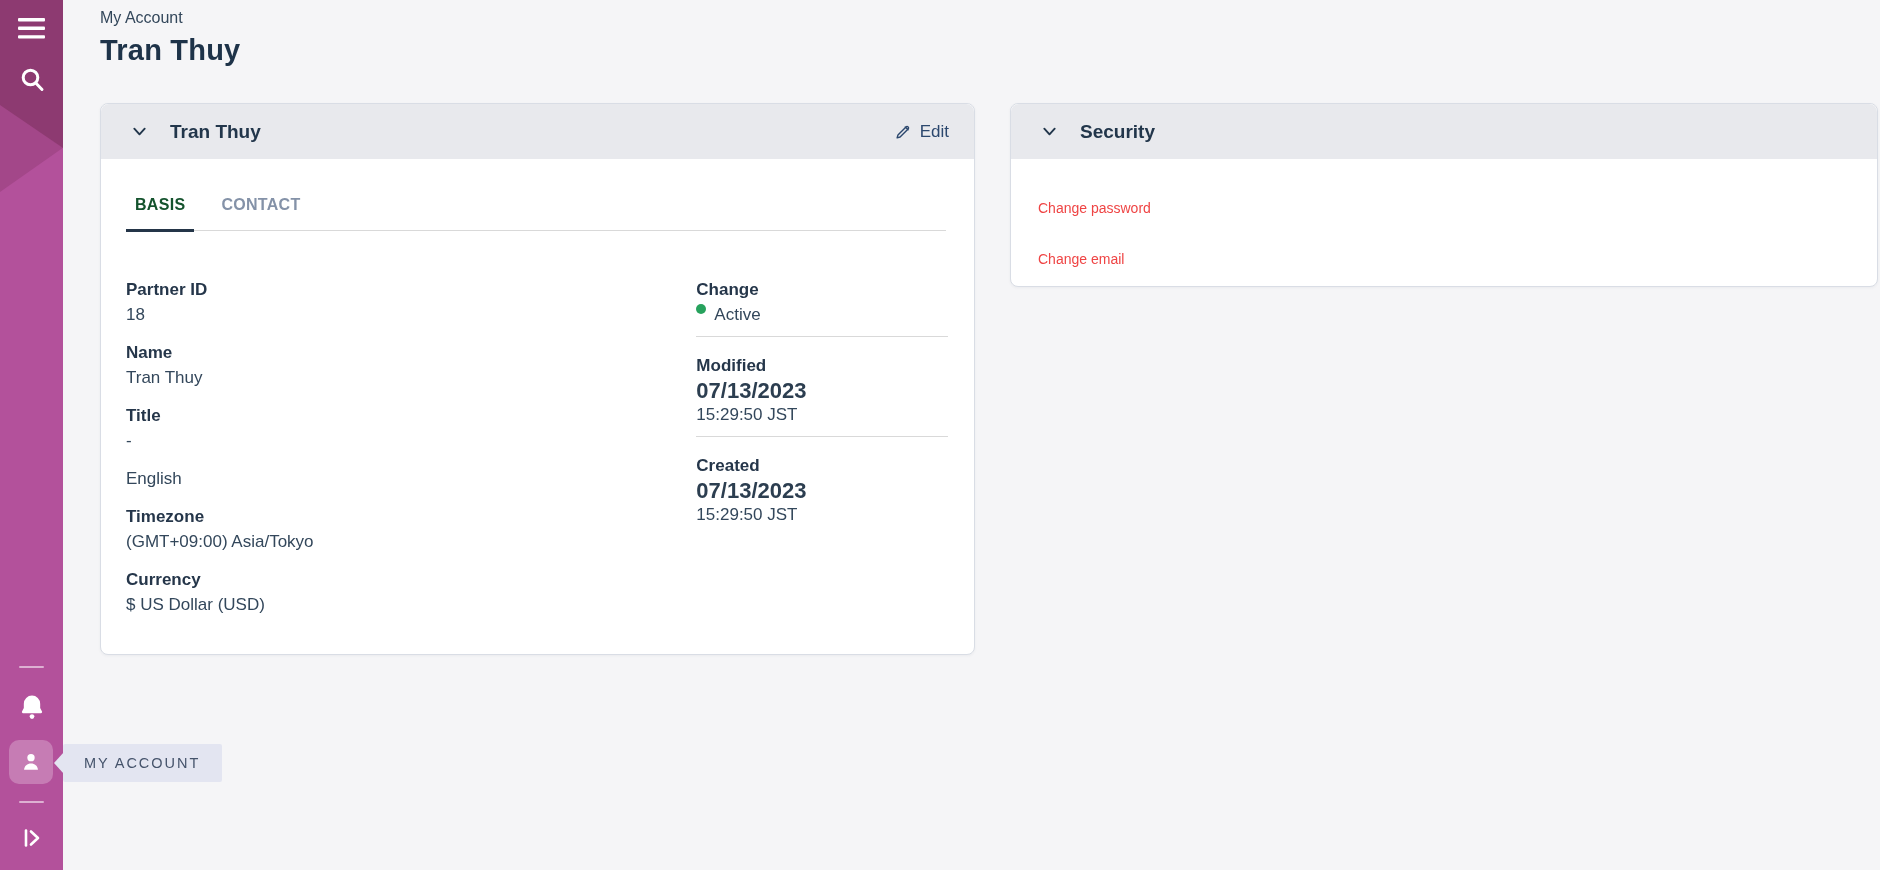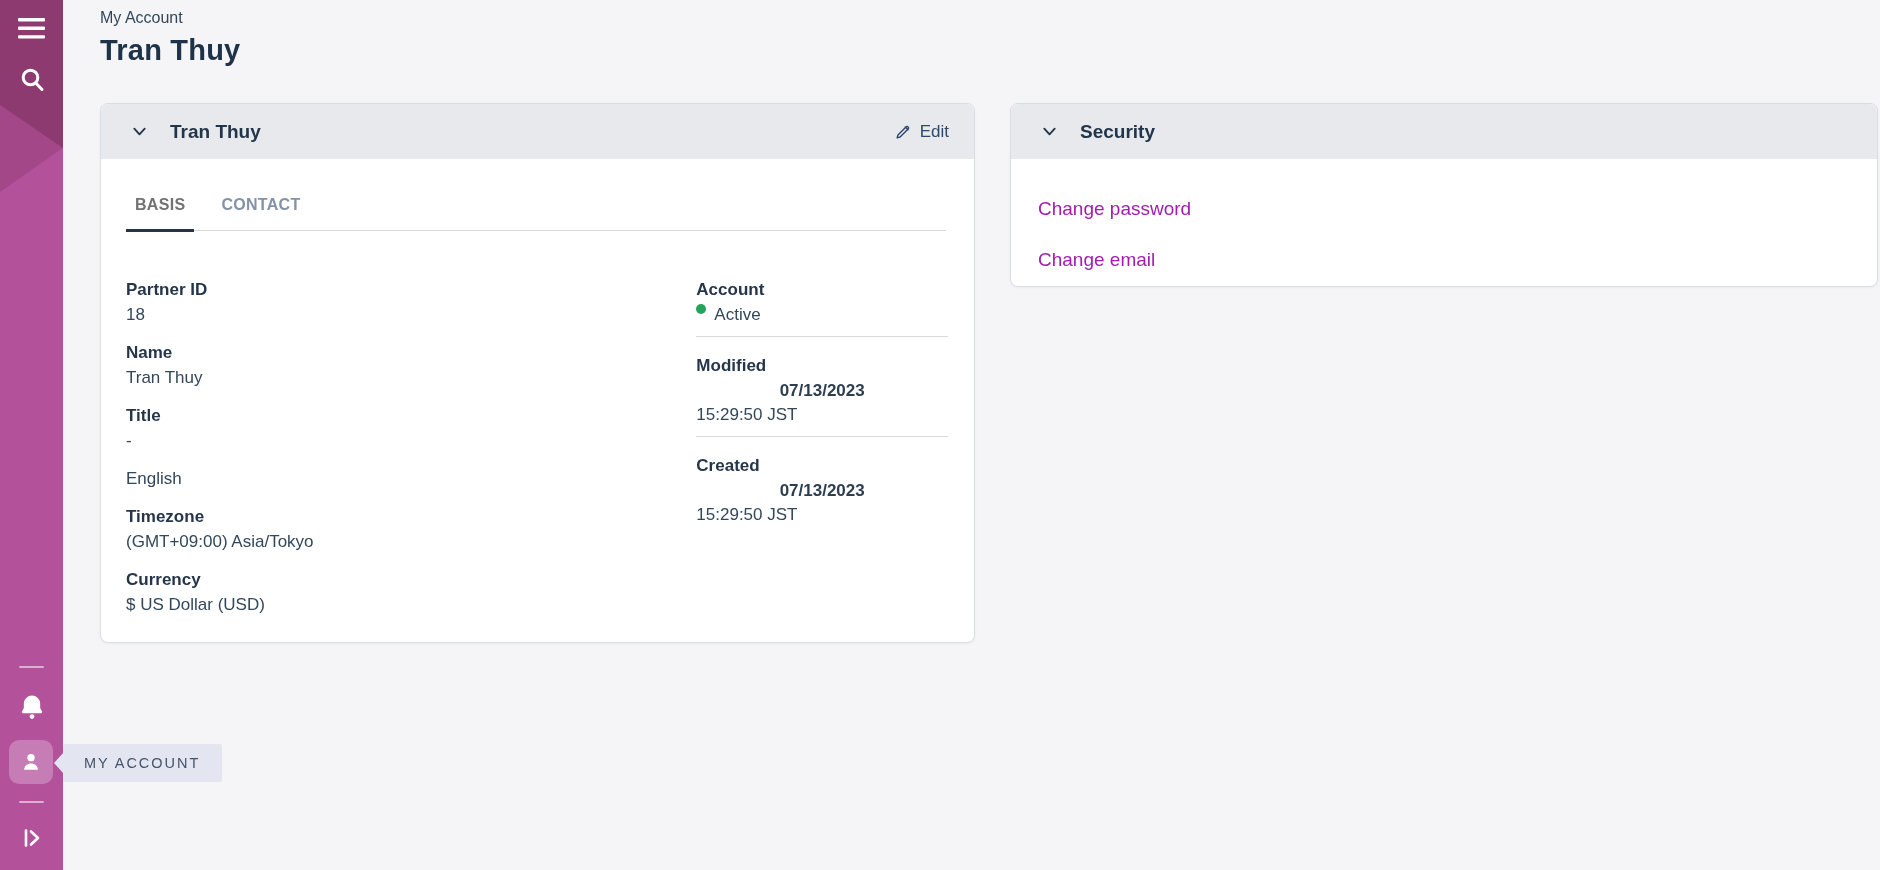--- a/index.html
+++ b/index.html
@@ -116,7 +116,7 @@
     color: #8492a8; cursor: pointer;
     border-bottom: 3px solid transparent; margin-bottom: -2px;
   }
-  .subtab.active { color: #737373; border-bottom-color: #243548; }
+  .subtab.active { color: #14532d; border-bottom-color: #243548; }
 
   .columns { display: flex; padding: 48px 26px 10px 25px; }
   .col-left { width: 470px; }

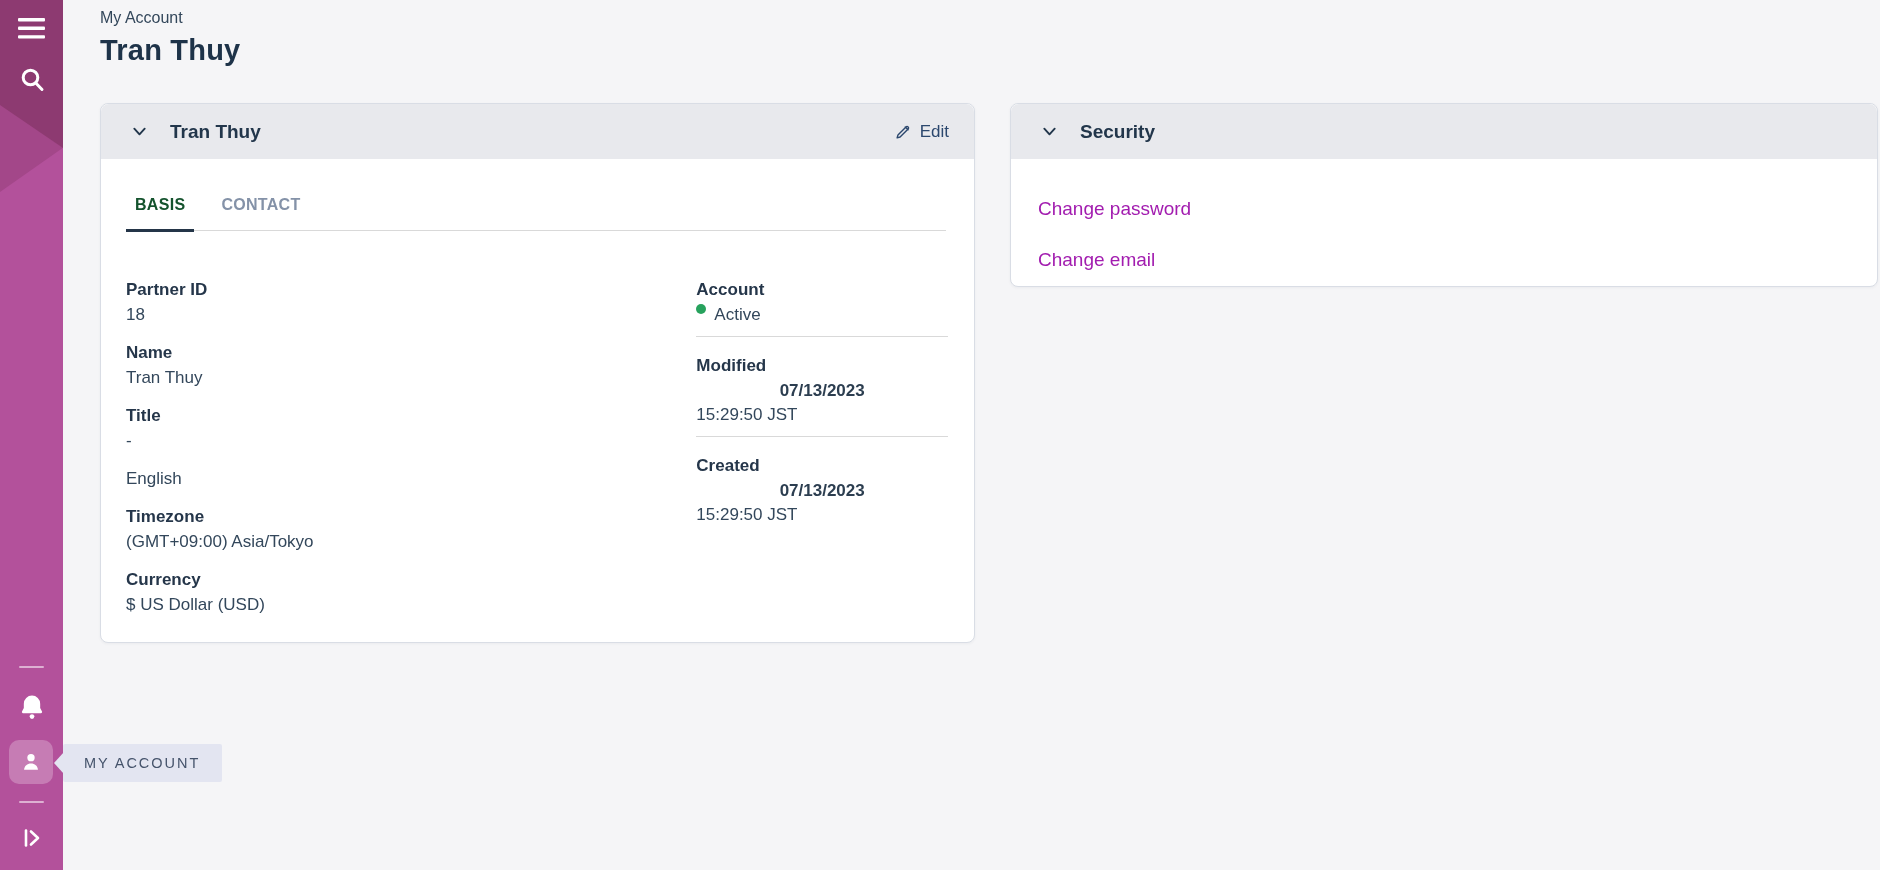--- a/index.html
+++ b/index.html
@@ -140,7 +140,7 @@
   .security-card { flex: 1; }
   .security-body { padding: 0 27px 16px; }
   .sec-link {
-    display: inline-block; font-size: 19px; color: #a21caf;
+    display: inline-block; font-size: 14px; color: #ef4444;
     line-height: 21px; text-decoration: none; cursor: pointer;
   }
   .sec-link-1 { margin-top: 39px; }

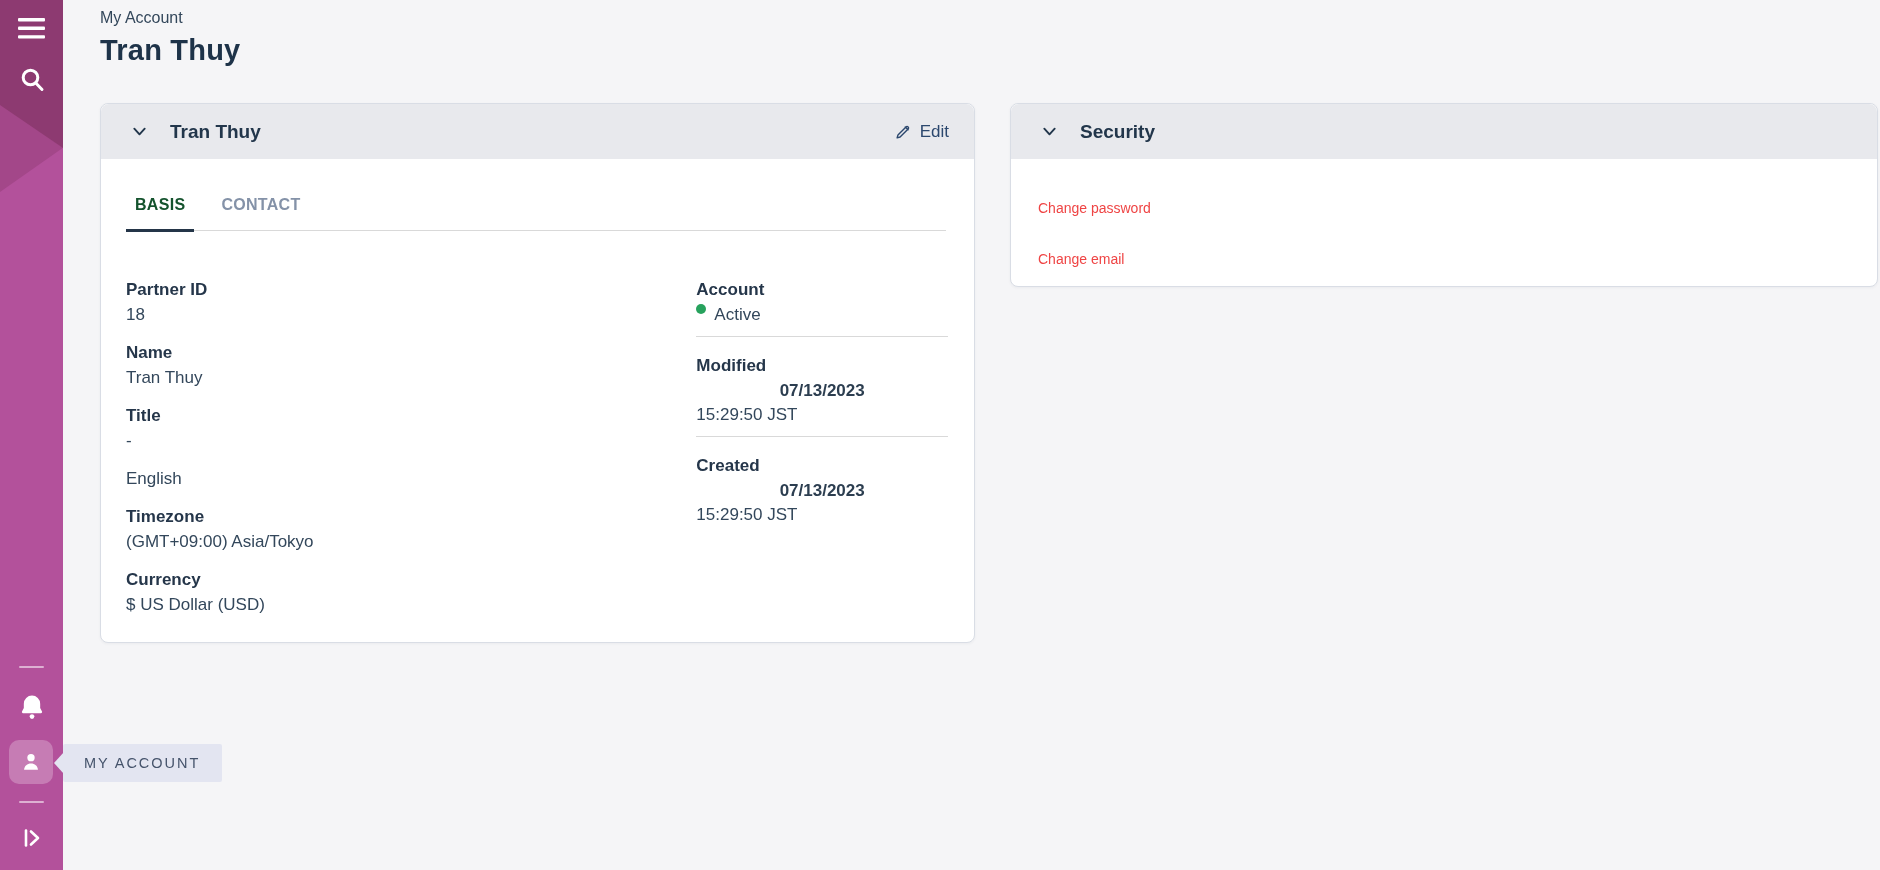--- a/index.html
+++ b/index.html
@@ -118,7 +118,7 @@
   }
   .subtab.active { color: #14532d; border-bottom-color: #243548; }
 
-  .columns { display: flex; padding: 48px 26px 10px 25px; }
+  .columns { display: flex; padding: 48px 26px 22px 25px; }
   .col-left { width: 470px; }
   .col-right { width: 252px; margin-left: 101px; }
 

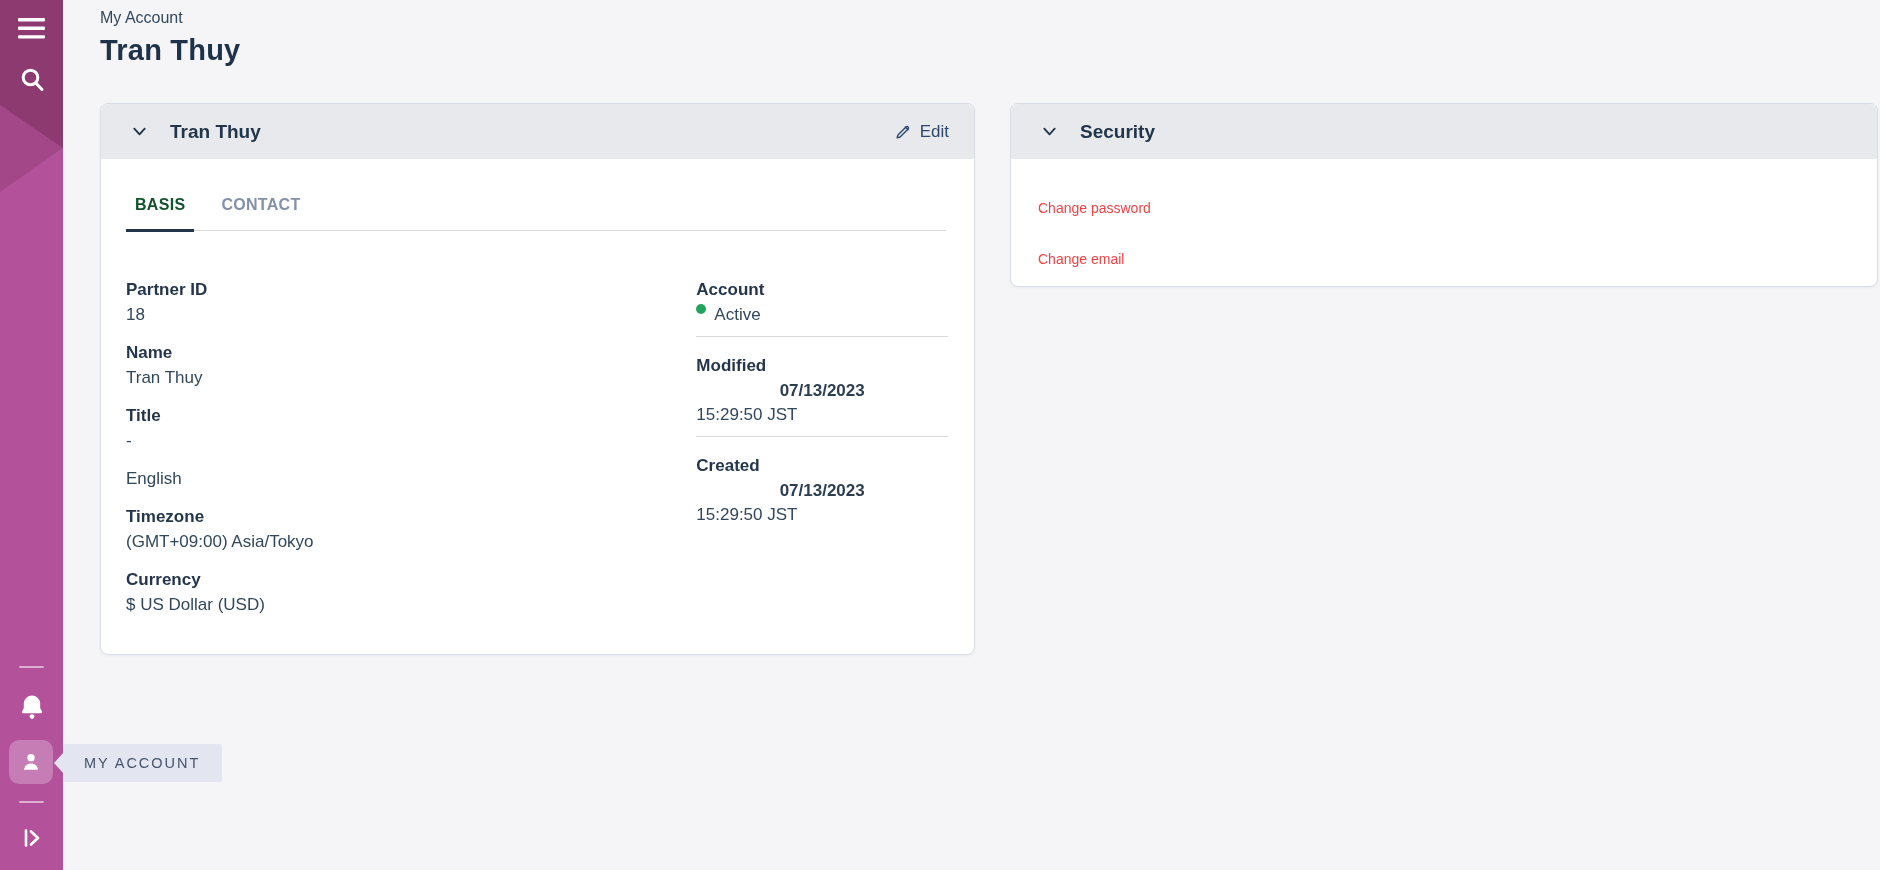--- a/index.html
+++ b/index.html
@@ -272,7 +272,7 @@
 
         <div class="col-right">
           <div>
-            <div class="field-label">Account</div>
+            <div class="field-label">Change</div>
             <div class="status-row">
               <span class="status-dot"></span>
               <span class="field-value">Active</span>

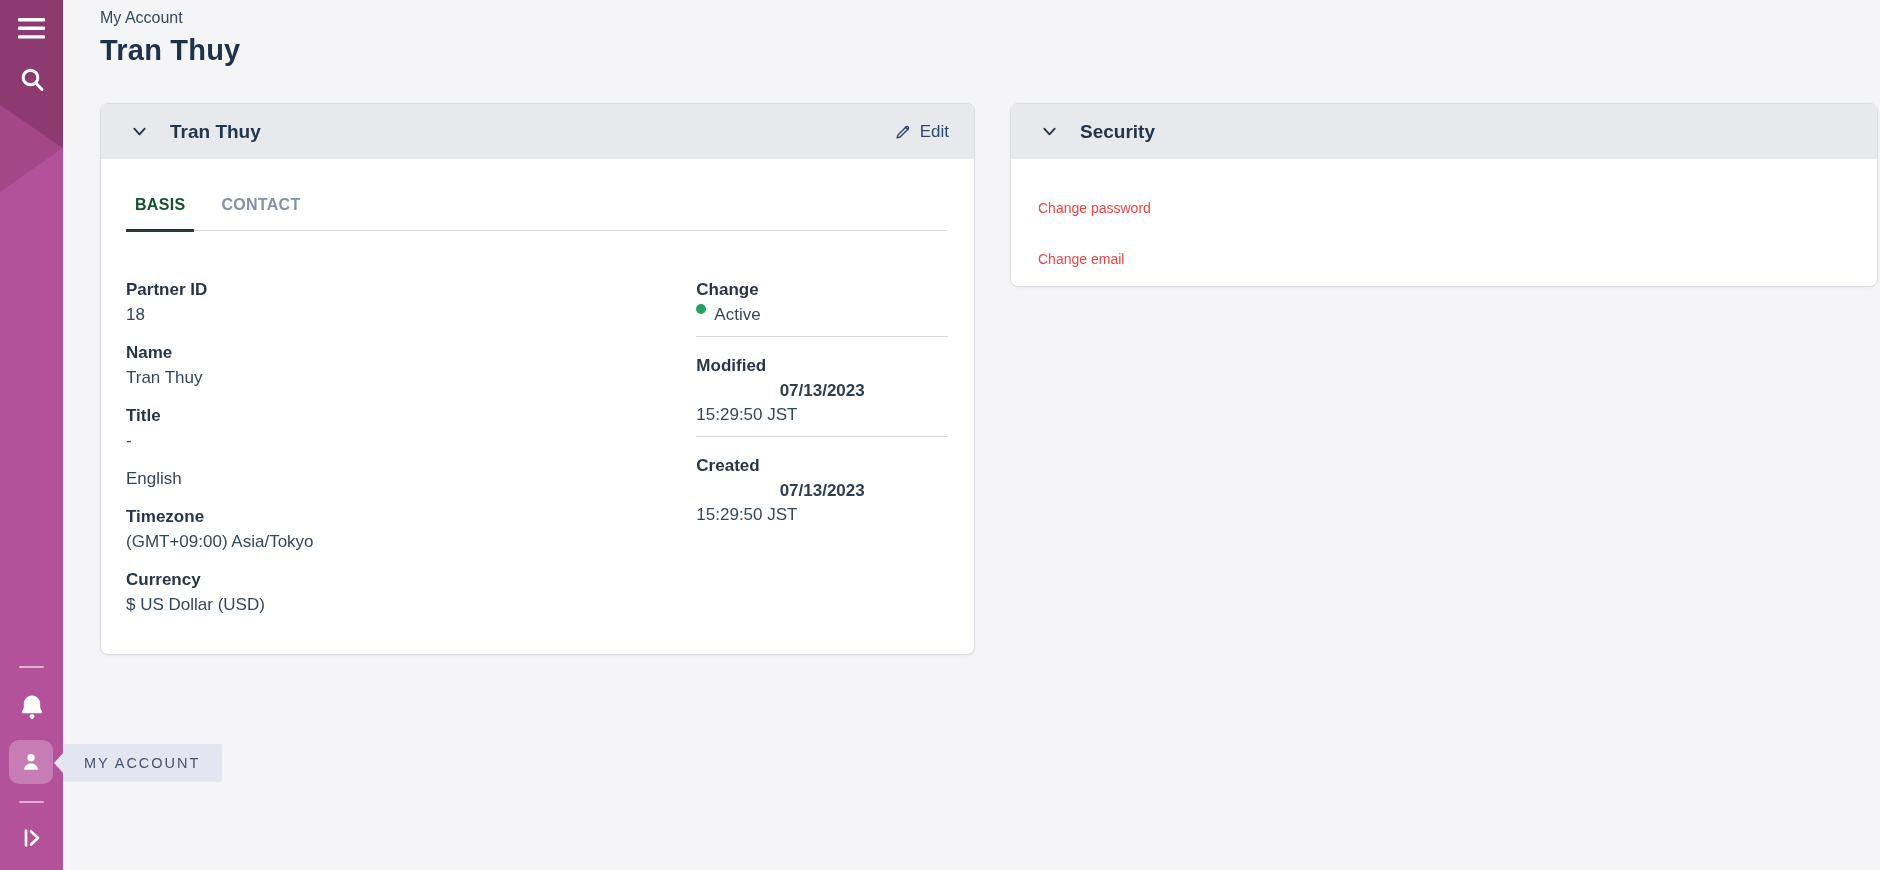--- a/index.html
+++ b/index.html
@@ -135,7 +135,7 @@
     background: #27a25d; margin-right: 8px; flex: 0 0 auto;
   }
   .col-hr { border: none; border-top: 1px solid #d9d9d9; margin: 11px 0 18px; }
-  .date-bold { font-size: 17px; font-weight: 700; color: #2c3e50; line-height: 21px; margin-bottom: 3px; text-align: center; }
+  .date-bold { font-size: 22px; font-weight: 700; color: #2c3e50; line-height: 21px; margin-bottom: 3px; }
 
   .security-card { flex: 1; }
   .security-body { padding: 0 27px 16px; }

